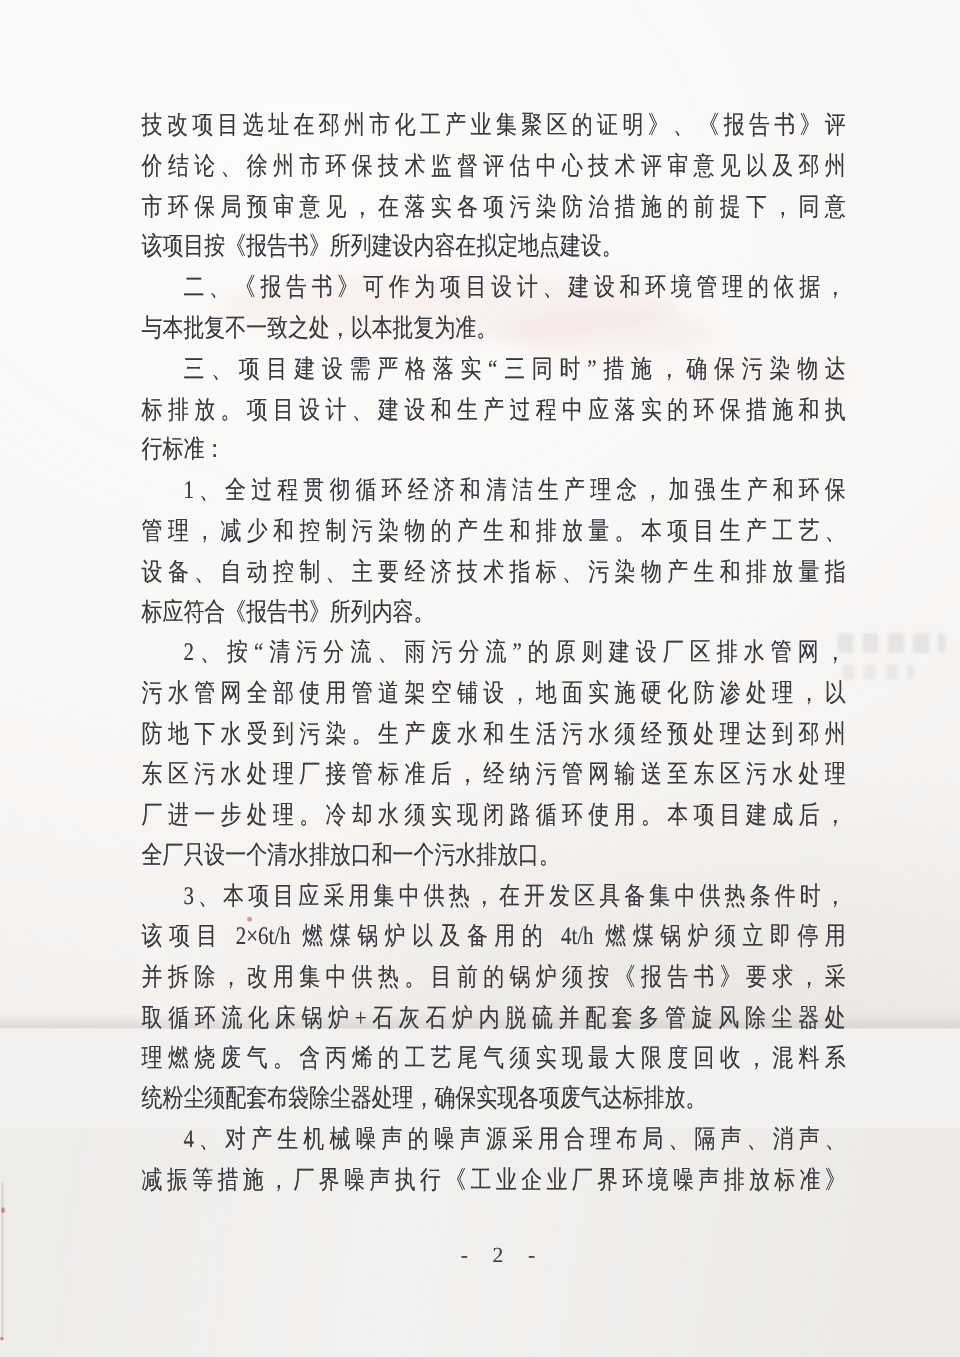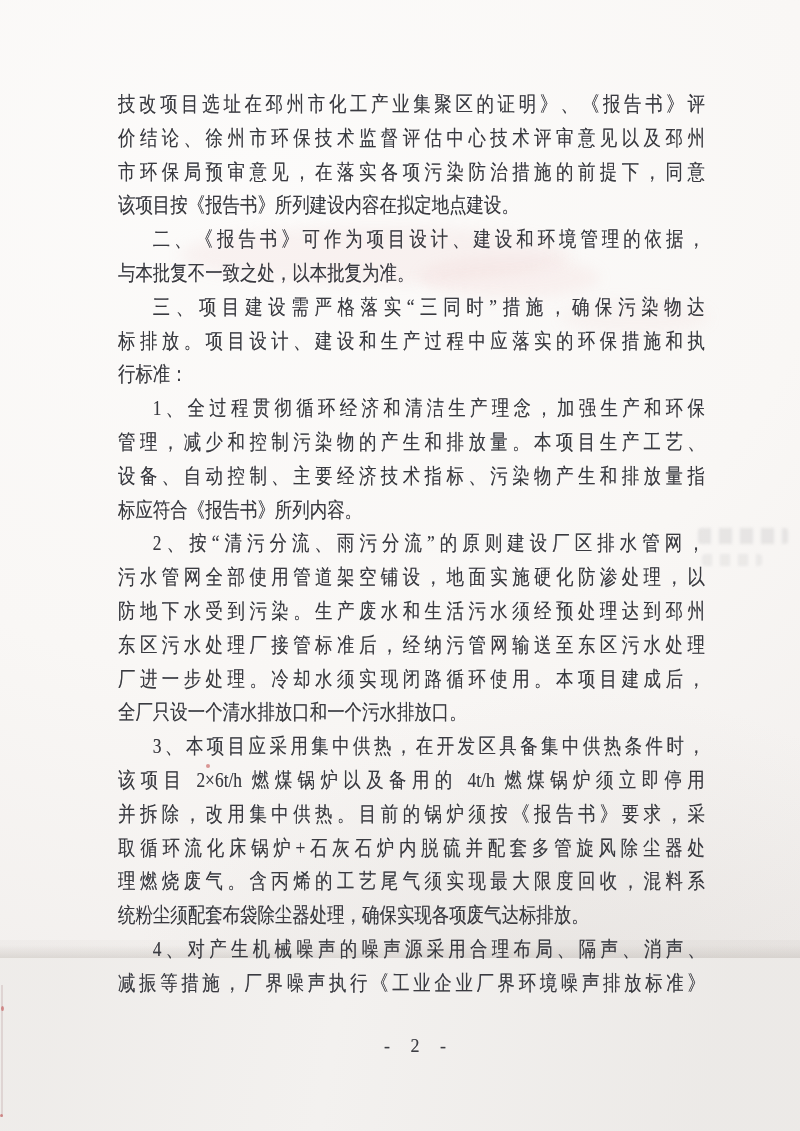--- a/index.html
+++ b/index.html
@@ -11,7 +11,7 @@
   }
   .page {
     position: relative;
-    width: 800px; height: 958px;
+    width: 800px; height: 857px;
     background:
       linear-gradient(to top, rgba(203,198,193,0.55) 0px, rgba(203,198,193,0) 13px),
       radial-gradient(95% 60% at 72% 108%, rgba(188,182,176,0.22), rgba(188,182,176,0) 60%),

